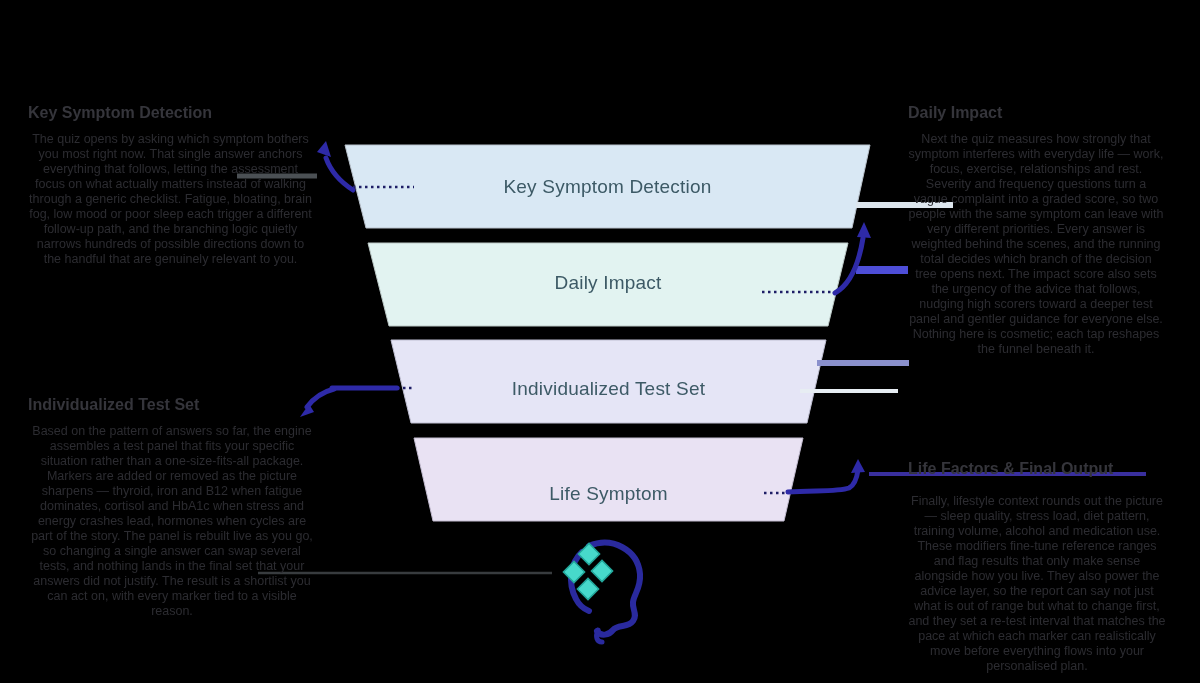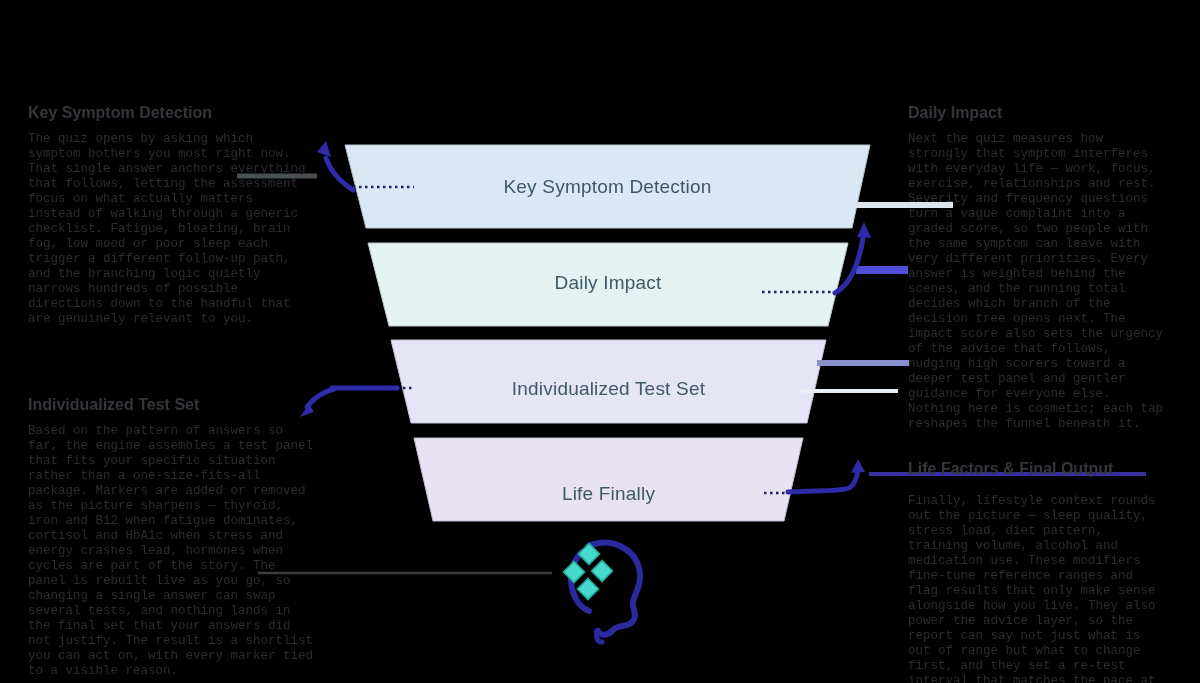--- a/index.html
+++ b/index.html
@@ -19,7 +19,7 @@
   }
   .annotation p{
     margin:0;font-size:12.5px;line-height:15px;color:#2c2c31;
-    text-align:left;font-family:Liberation Mono, monospace;
+    text-align:center;font-family:Liberation Sans, sans-serif;
   }
   #annotation-bottom-right h3{margin-bottom:16px;}
 </style>

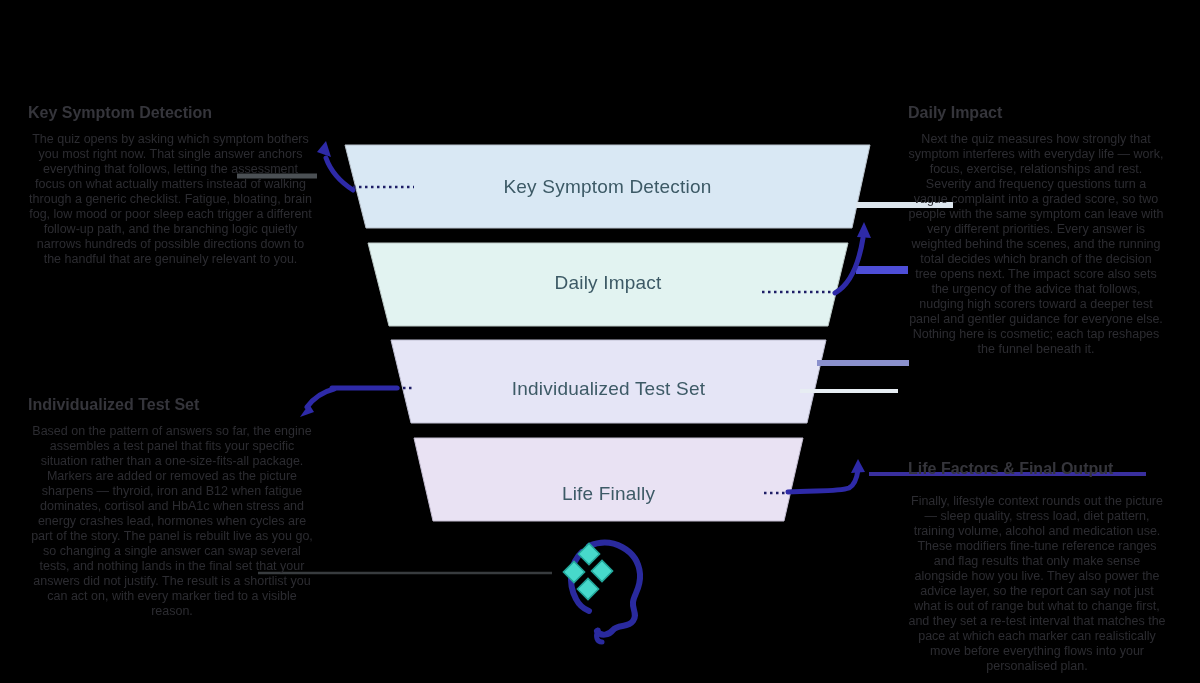--- a/index.html
+++ b/index.html
@@ -80,7 +80,7 @@
   <div class="stage-label" style="left:345px;top:176px;width:525px;">Key Symptom Detection</div>
   <div class="stage-label" style="left:368px;top:272px;width:480px;">Daily Impact</div>
   <div class="stage-label" style="left:391px;top:378px;width:435px;">Individualized Test Set</div>
-  <div class="stage-label" style="left:414px;top:483px;width:389px;">Life Finally</div>
+  <div class="stage-label" style="left:414px;top:483px;width:389px;">Life Symptom</div>
 
   <div class="annotation" id="annotation-top-left" style="left:28px;top:104px;width:285px;">
     <h3>Key Symptom Detection</h3>

